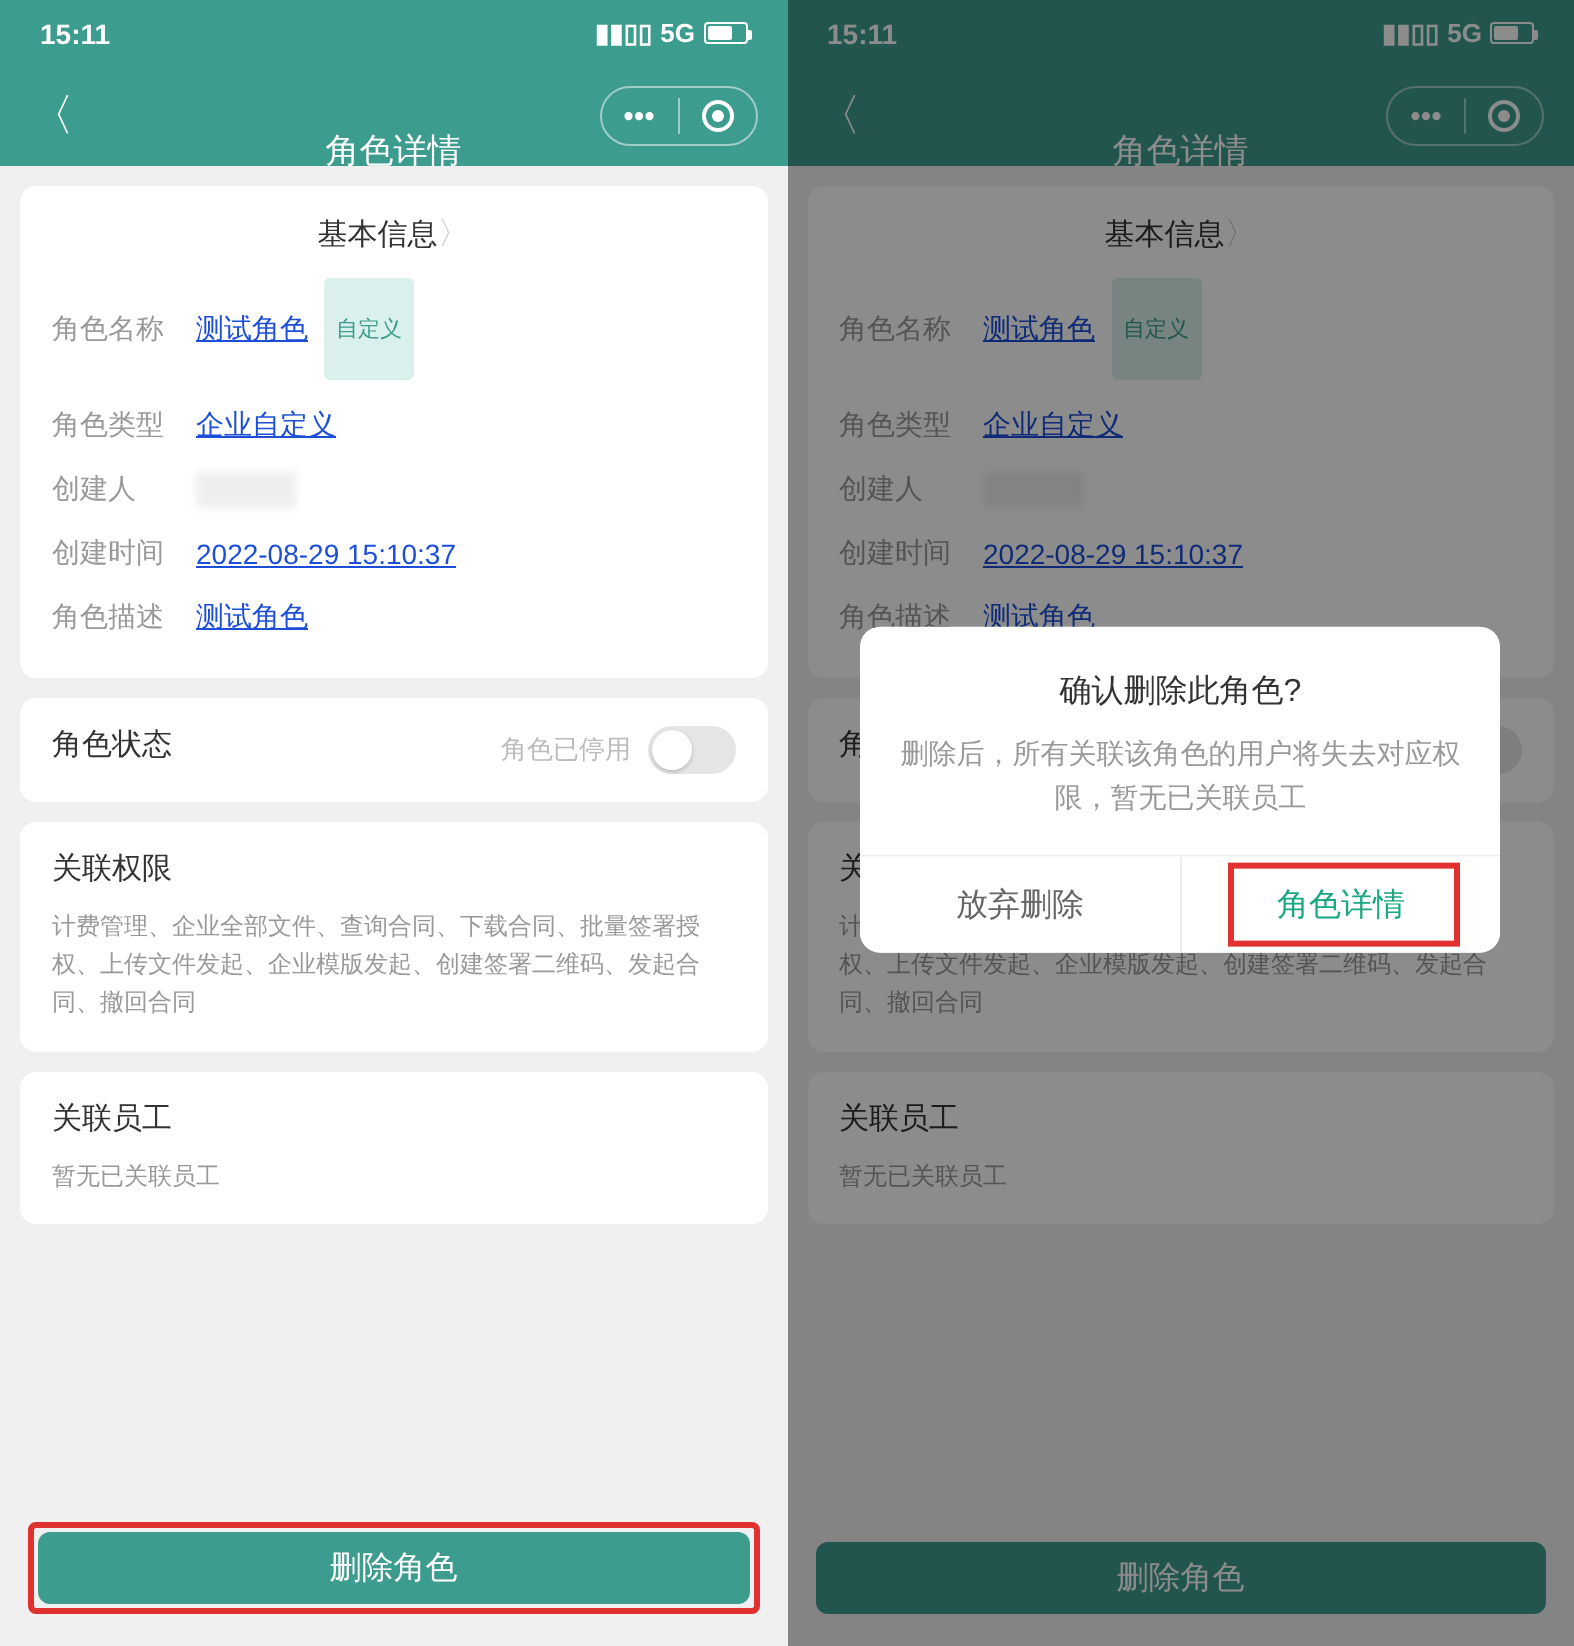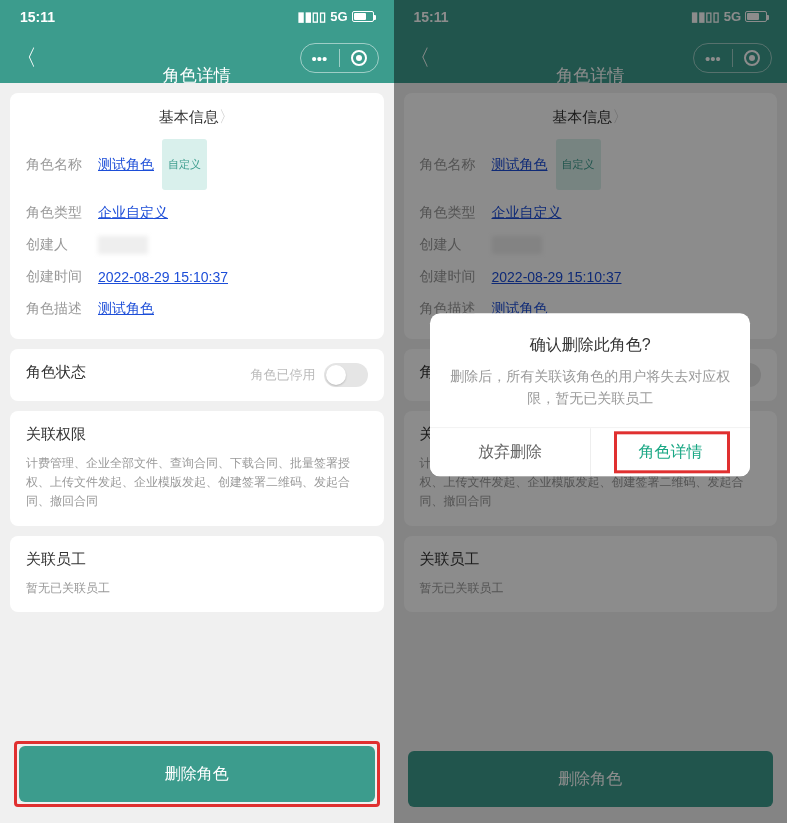--- a/index.html
+++ b/index.html
@@ -33,7 +33,7 @@
     .sec-title { font-size:15px; color:#333; margin-bottom:10px; }
     .sec-text { font-size:12px; color:#999; line-height:1.6; }
     .bottom { padding:12px 14px 16px; }
-    .del-btn { width:100%; height:56px; background:#3c9c8d; color:#fff; border:none; border-radius:6px; font-size:16px; }
+    .del-btn { width:100%; height:36px; background:#3c9c8d; color:#fff; border:none; border-radius:6px; font-size:16px; }
     .highlight-red { border:3px solid #e03030; border-radius:4px; padding:2px; }
     .overlay { position:absolute; inset:0; background:rgba(0,0,0,.45); }
     .dialog { position:absolute; left:50%; top:48%; transform:translate(-50%,-50%); width:320px; background:#fff; border-radius:10px; overflow:hidden; }

